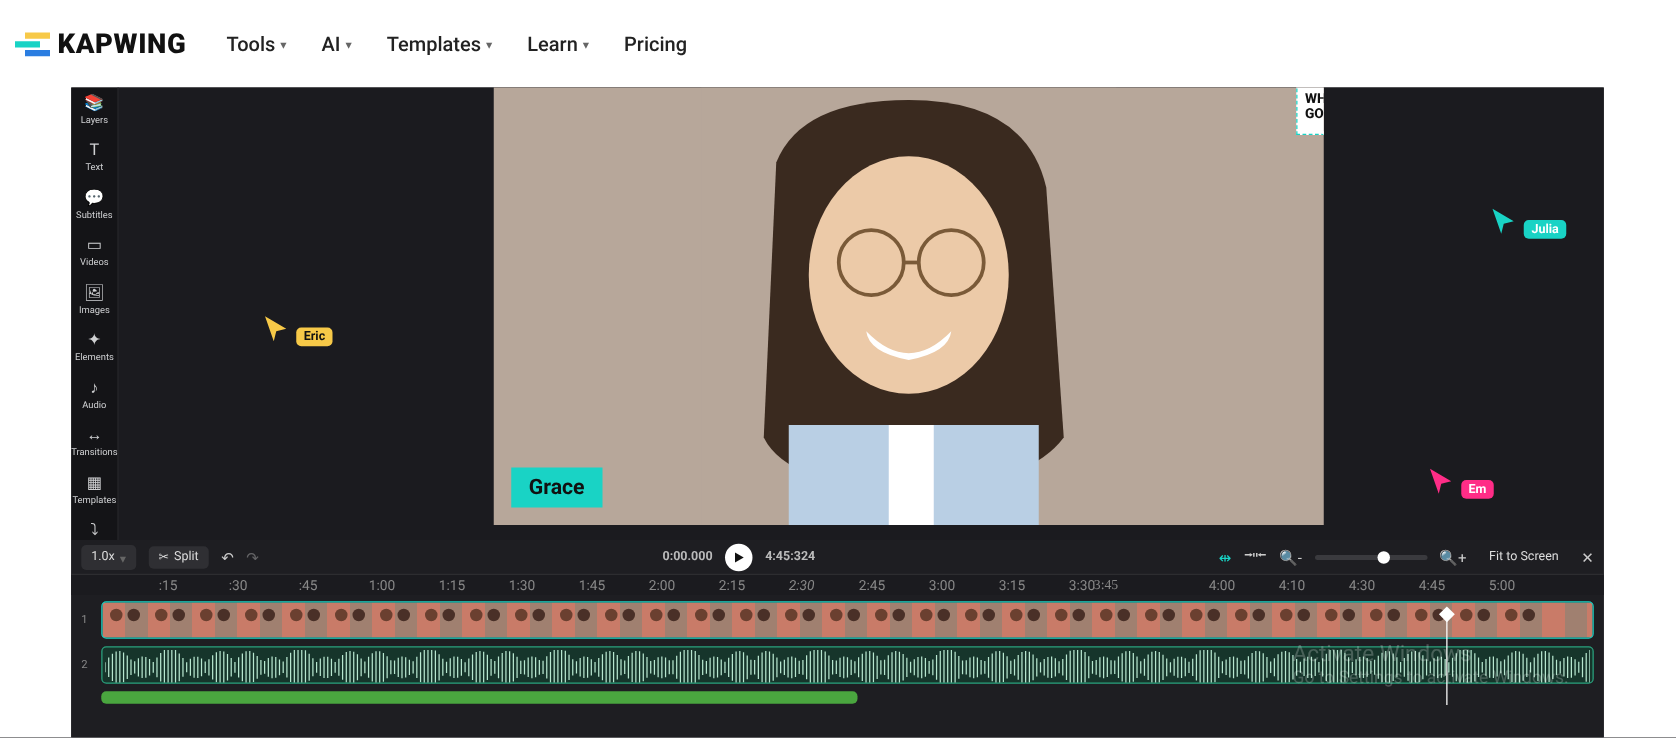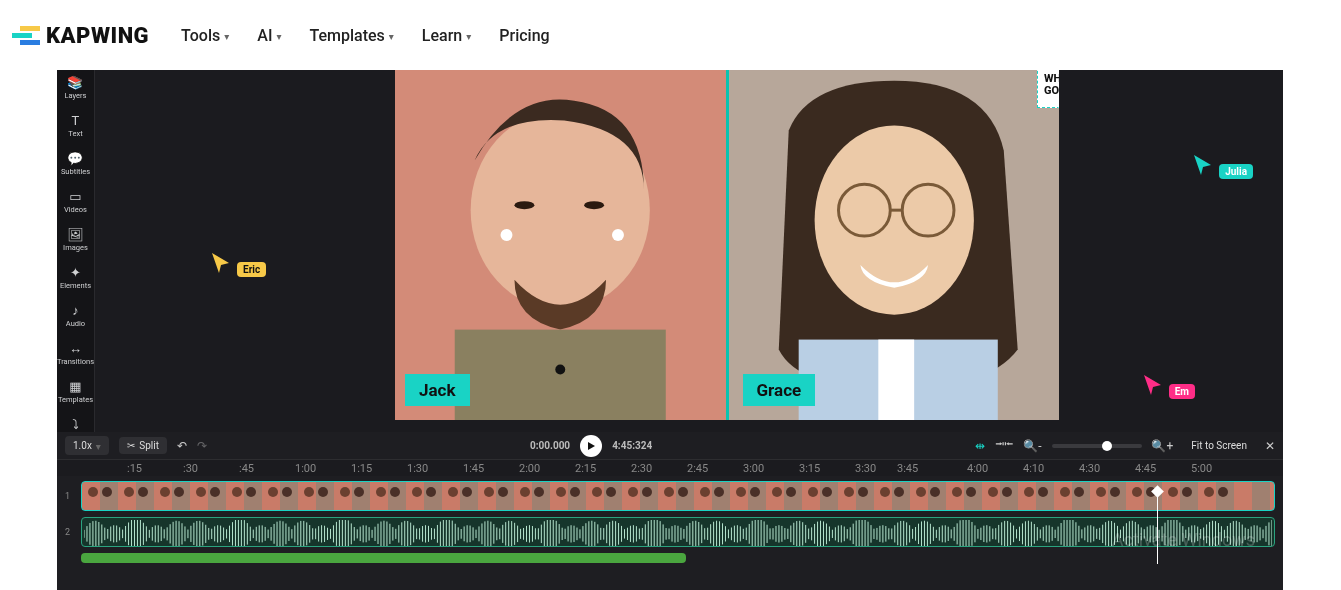--- a/index.html
+++ b/index.html
@@ -40,7 +40,7 @@
   .cursor .tag { font-size: 10px; font-weight: 700; color: #111; padding: 2px 6px; border-radius: 4px; margin-top: 14px; }
   .cursor.eric { left: 114px; top: 178px; }
   .cursor.eric .tag { background: #f7c948; }
-  .cursor.julia { right: 30px; top: 80px; }
+  .cursor.julia { right: 30px; top: 92px; }
   .cursor.julia .tag { background: #19d3c5; color: #fff; }
   .cursor.em { right: 88px; top: 300px; }
   .cursor.em .tag { background: #ff2d87; color: #fff; }

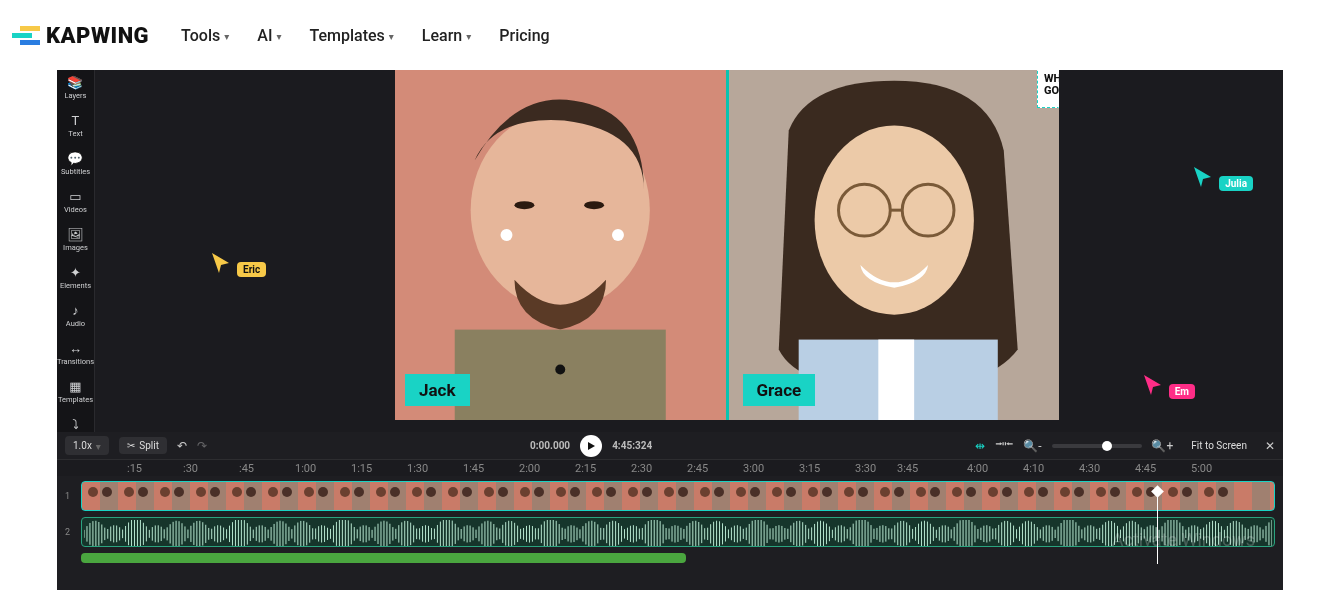--- a/index.html
+++ b/index.html
@@ -158,20 +158,6 @@
 
   <div class="canvas">
     <div class="preview">
-      <div class="person left">
-        <svg class="face-svg" viewBox="0 0 332 350">
-          <ellipse cx="166" cy="140" rx="90" ry="100" fill="#e6b69a"></ellipse>
-          <path d="M80 90 Q120 20 180 30 Q250 40 250 120 Q250 60 170 50 Q100 45 80 90" fill="#3b2a20"></path>
-          <path d="M120 210 Q166 260 212 210 Q212 250 166 260 Q120 250 120 210" fill="#5a3a26"></path>
-          <ellipse cx="130" cy="135" rx="10" ry="4" fill="#2b1a10"></ellipse>
-          <ellipse cx="200" cy="135" rx="10" ry="4" fill="#2b1a10"></ellipse>
-          <circle cx="112" cy="165" r="6" fill="#fff"></circle>
-          <circle cx="224" cy="165" r="6" fill="#fff"></circle>
-          <rect x="60" y="260" width="212" height="100" fill="#8a8060"></rect>
-          <circle cx="166" cy="300" r="5" fill="#111"></circle>
-        </svg>
-        <span class="name-tag">Jack</span>
-      </div>
       <div class="person right">
         <svg class="face-svg" viewBox="0 0 332 350">
           <rect x="0" y="0" width="332" height="350" fill="#b7a79a"></rect>

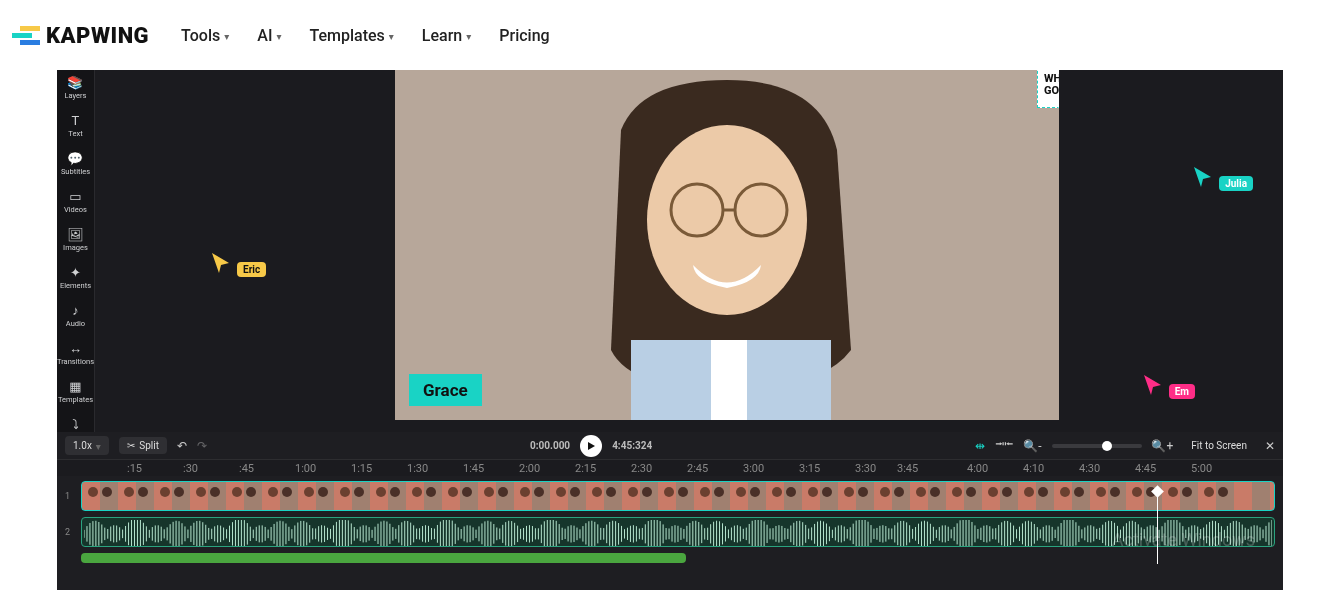--- a/index.html
+++ b/index.html
@@ -237,7 +237,7 @@
         <span class="tick" style="left: 406px;">1:45</span>
         <span class="tick" style="left: 462px;">2:00</span>
         <span class="tick" style="left: 518px;">2:15</span>
-        <span class="tick" style="left: 574px;">2:30</span>
+        <span class="tick" style="left: 574px; font-style: italic;">2:30</span>
         <span class="tick" style="left: 630px;">2:45</span>
         <span class="tick" style="left: 686px;">3:00</span>
         <span class="tick" style="left: 742px;">3:15</span>

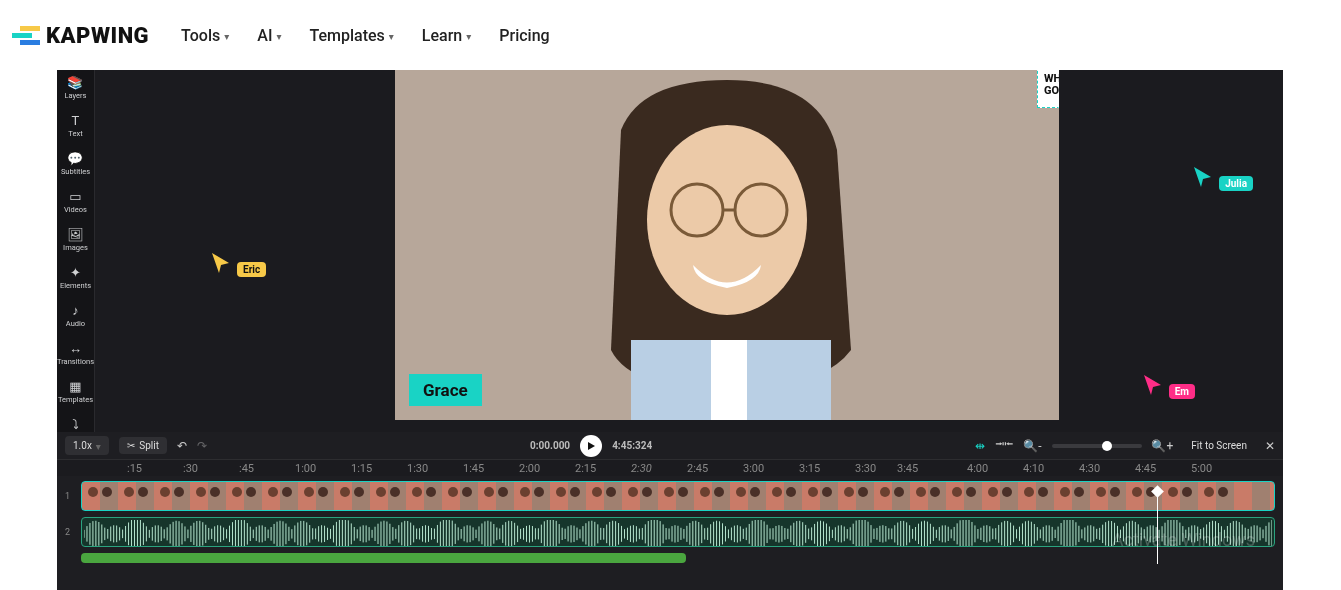--- a/index.html
+++ b/index.html
@@ -242,7 +242,7 @@
         <span class="tick" style="left: 686px;">3:00</span>
         <span class="tick" style="left: 742px;">3:15</span>
         <span class="tick" style="left: 798px;">3:30</span>
-        <span class="tick" style="left: 840px;">3:45</span>
+        <span class="tick" style="left: 818px; font-family: Liberation Serif, serif;">3:45</span>
         <span class="tick" style="left: 910px;">4:00</span>
         <span class="tick" style="left: 966px;">4:10</span>
         <span class="tick" style="left: 1022px;">4:30</span>

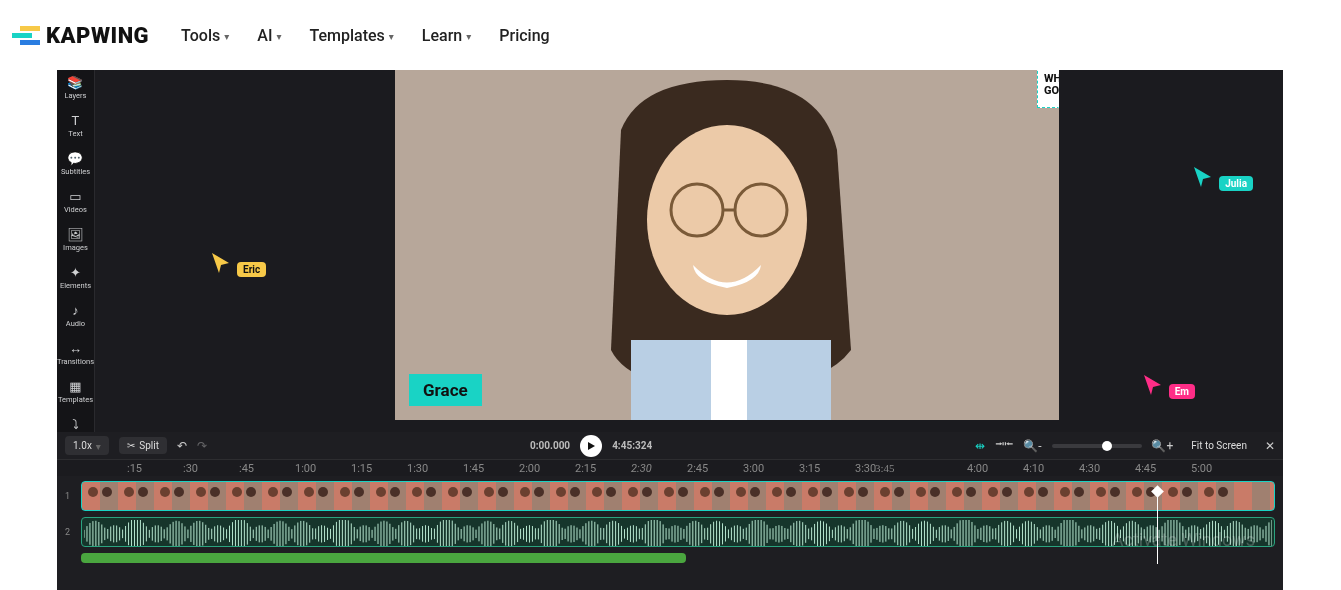--- a/index.html
+++ b/index.html
@@ -308,6 +308,7 @@
 
   <div class="watermark">
     <div class="big">Activate Windows</div>
+    <div>Go to Settings to activate Windows.</div>
   </div>
 
 </div>

